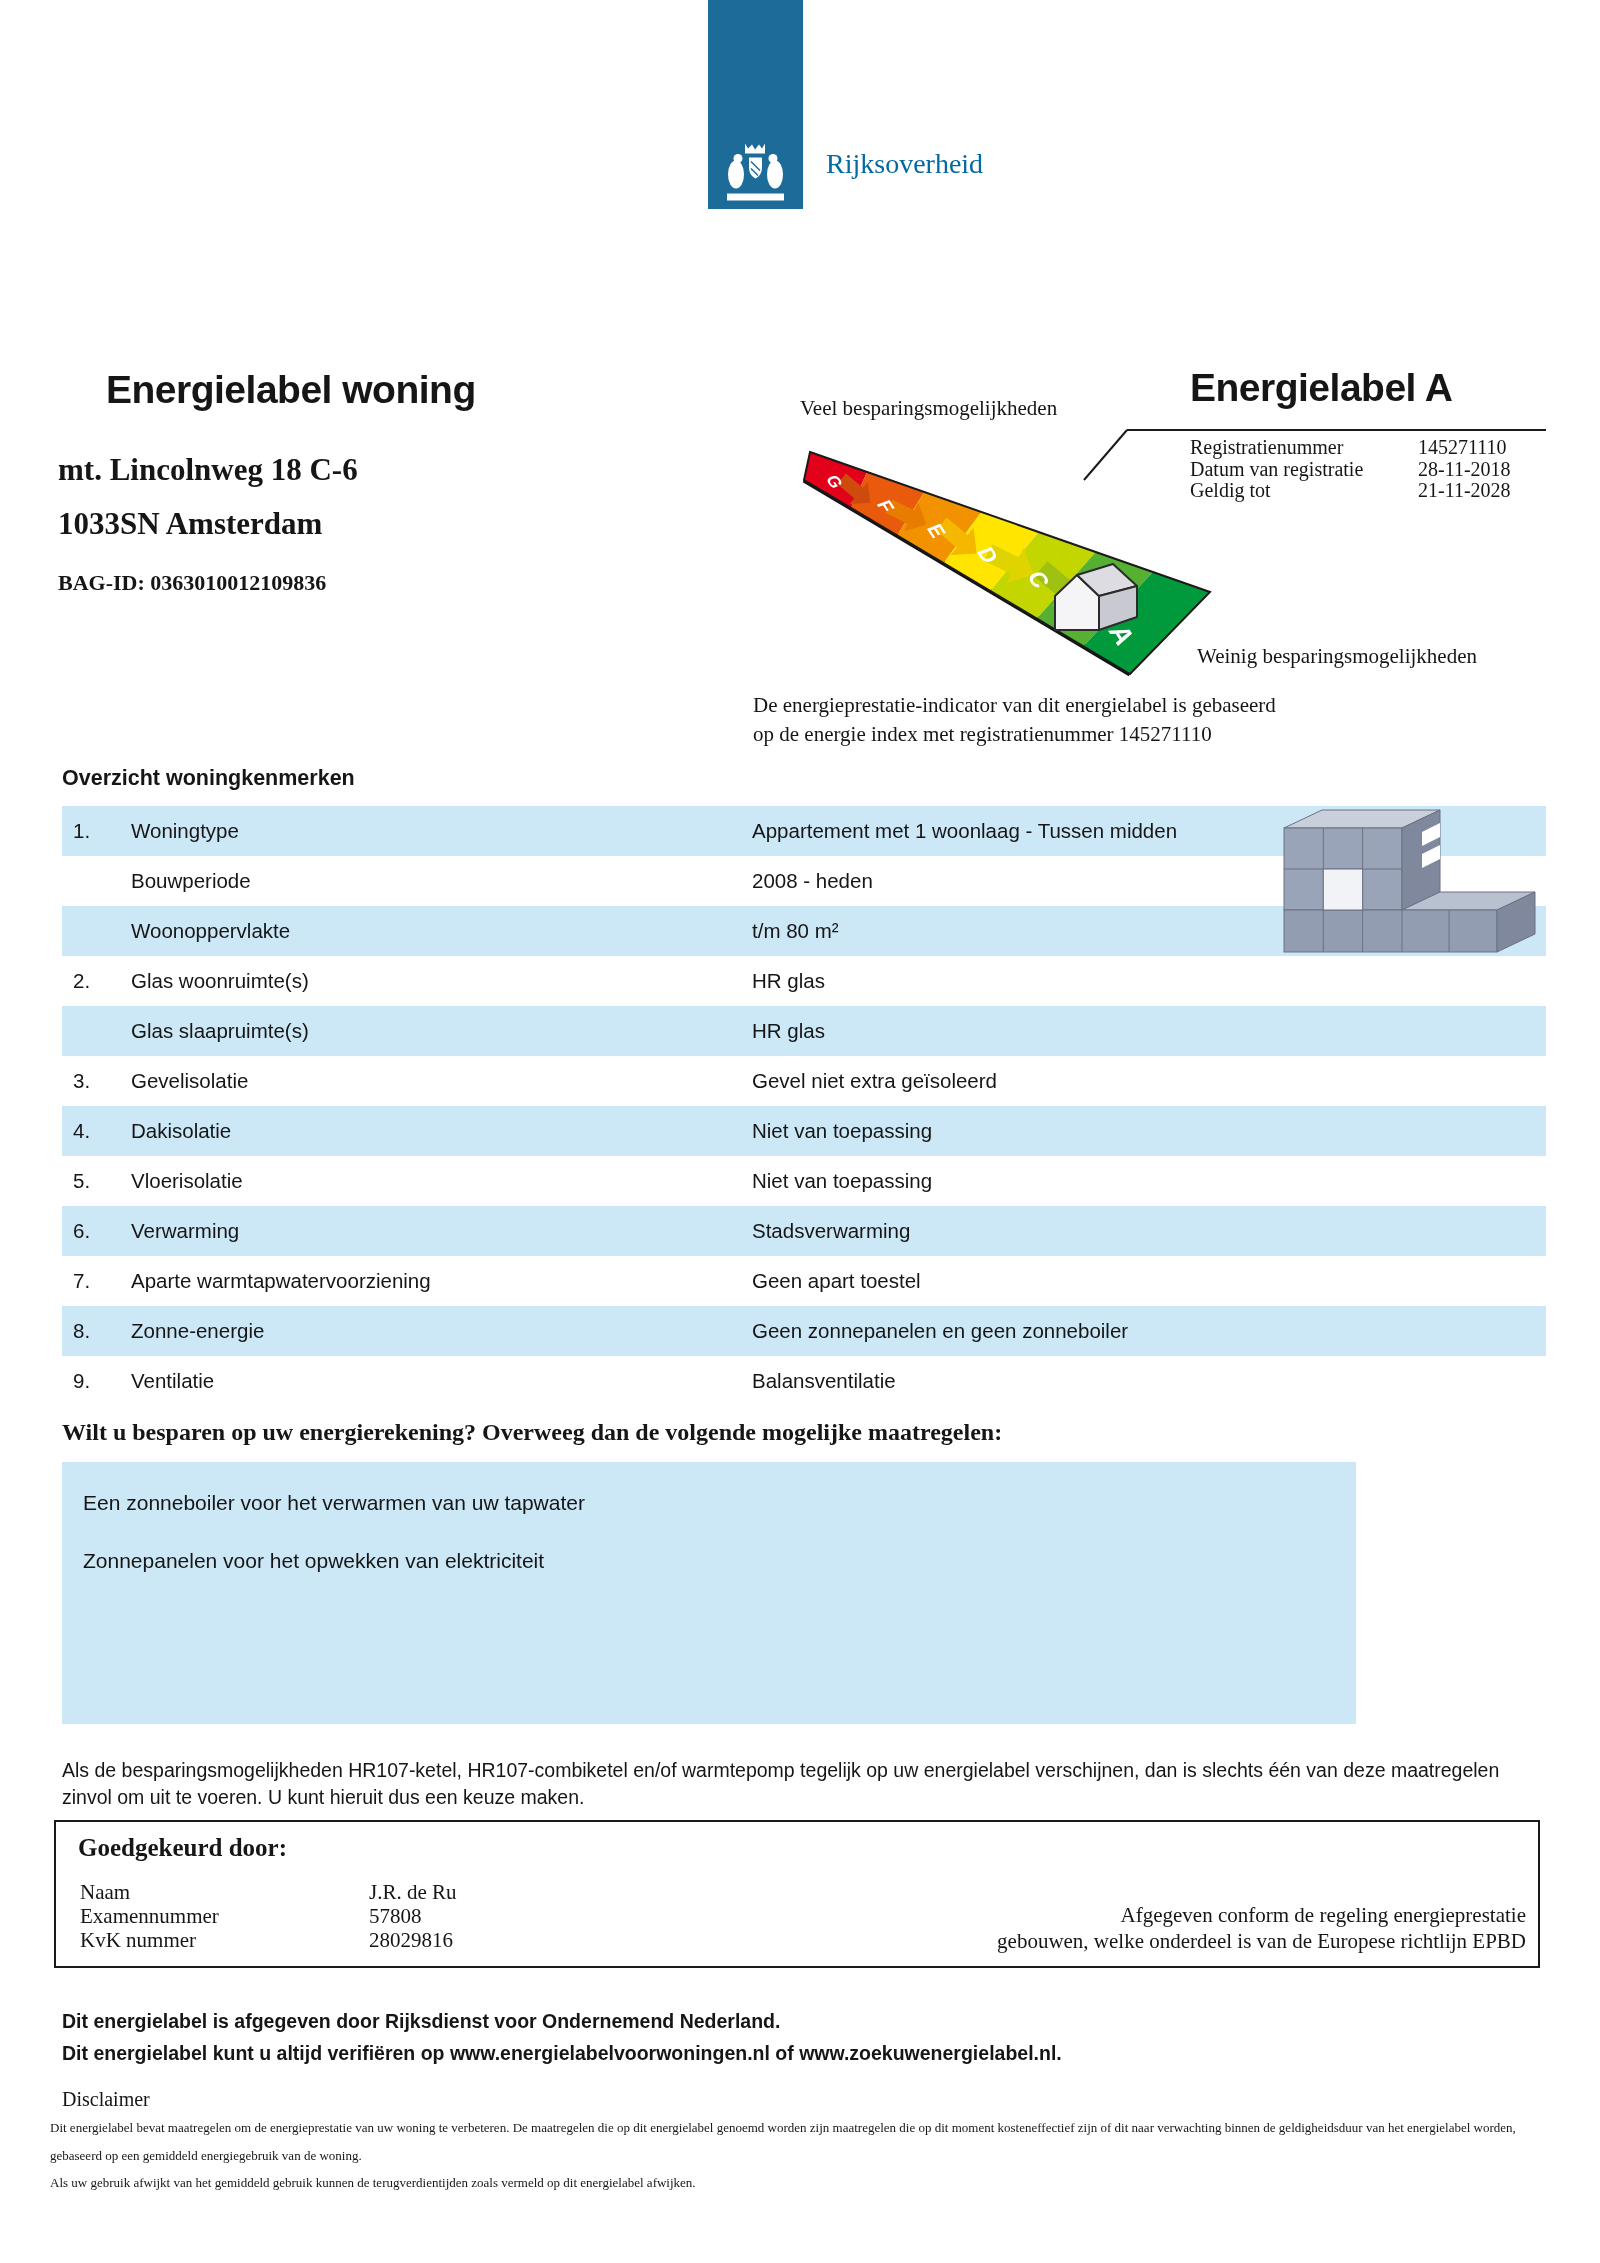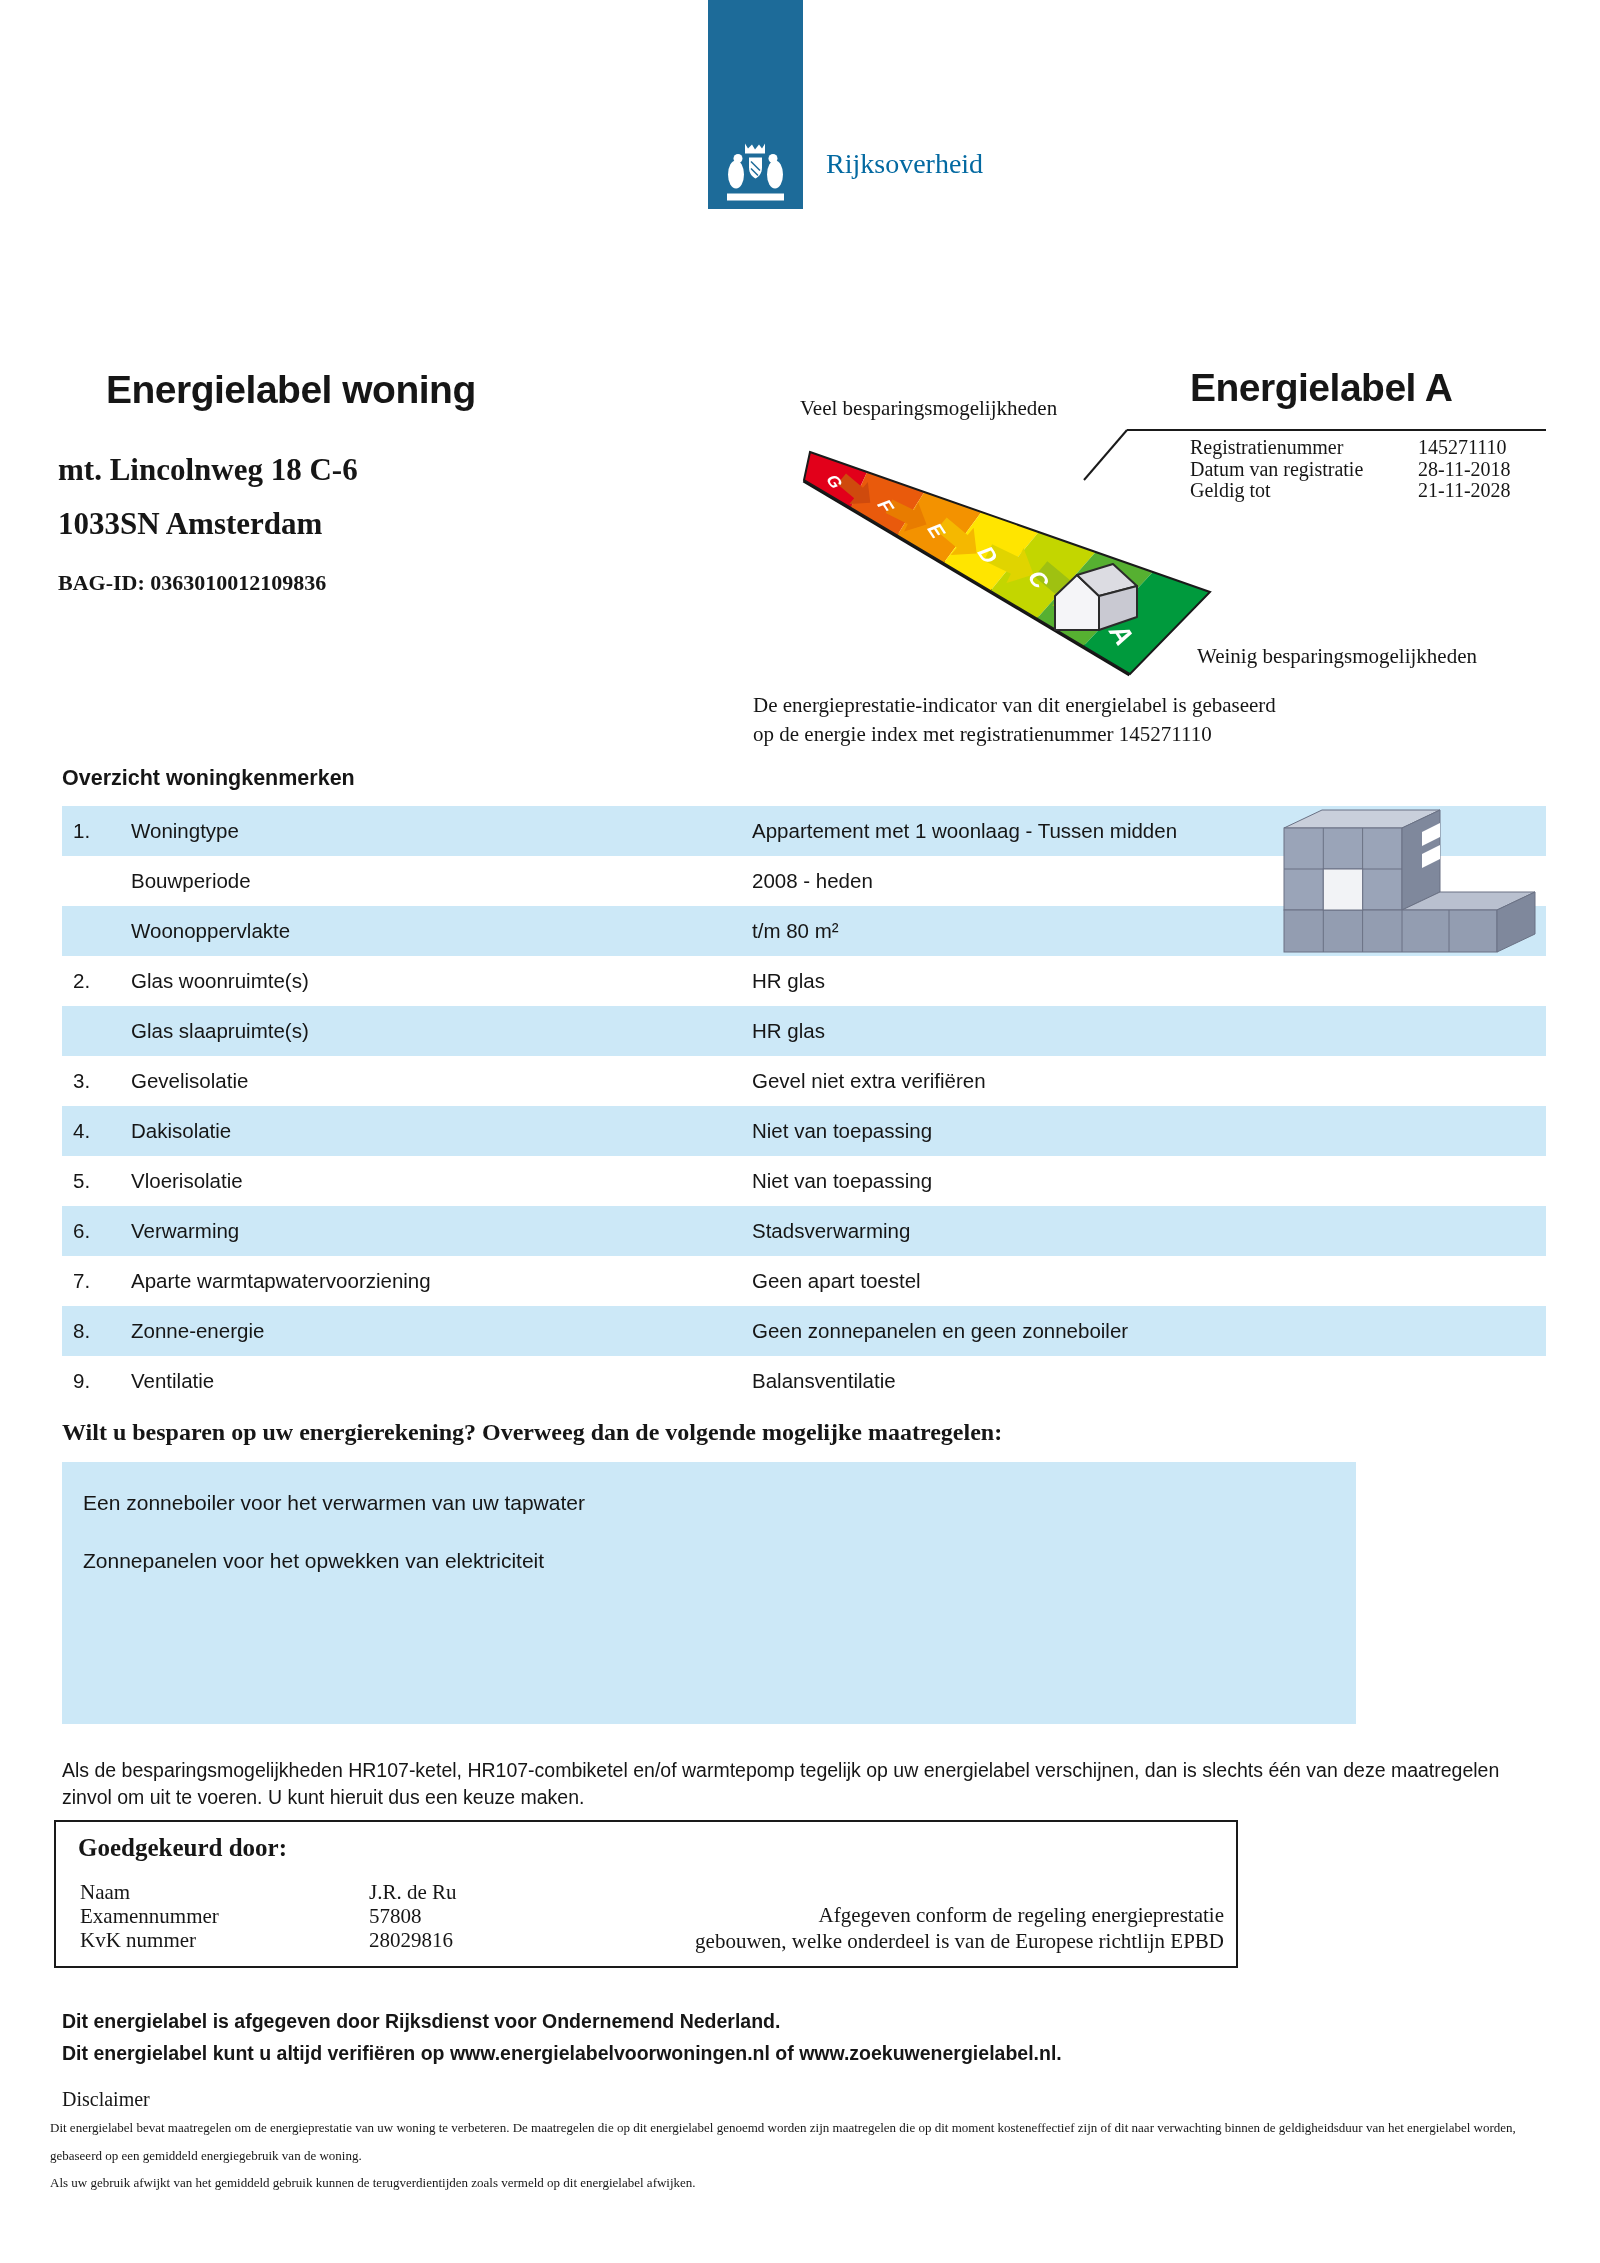--- a/index.html
+++ b/index.html
@@ -183,7 +183,7 @@
     <div class="t-row">
       <span class="t-num">3.</span>
       <span class="t-label">Gevelisolatie</span>
-      <span class="t-value">Gevel niet extra verifiëren</span>
+      <span class="t-value">Gevel niet extra geïsoleerd</span>
     </div>
     <div class="t-row shaded">
       <span class="t-num">4.</span>

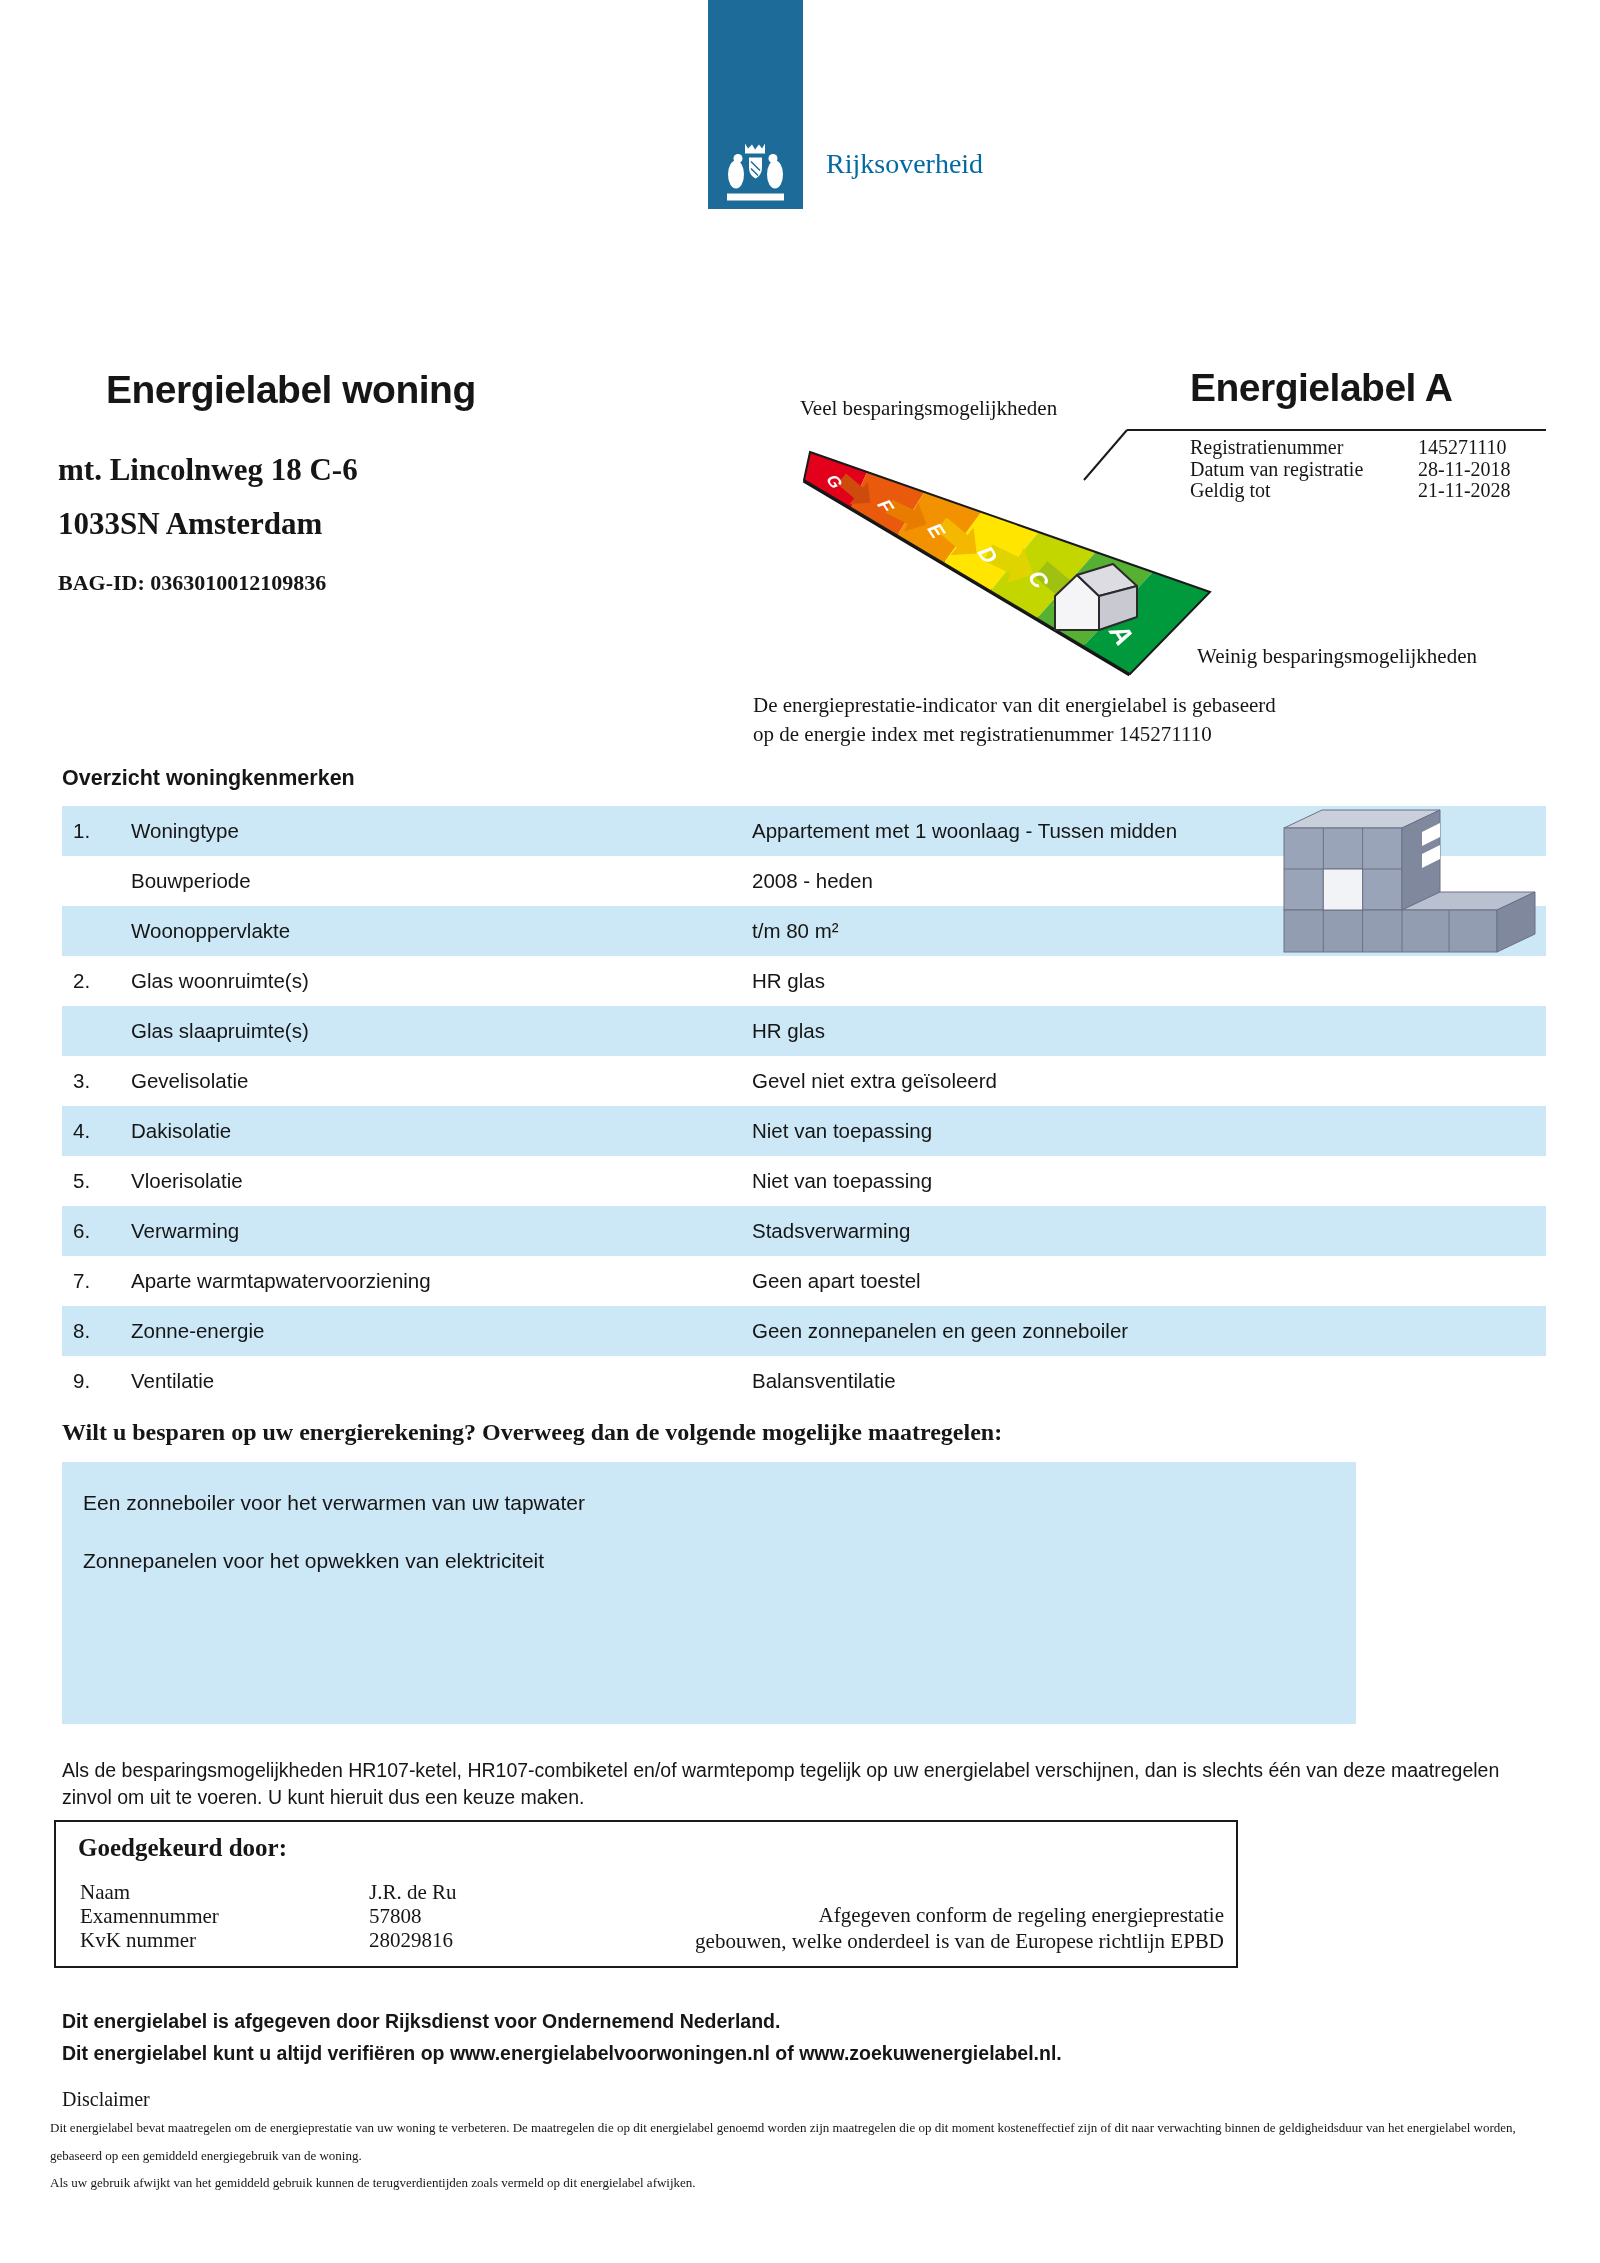--- a/index.html
+++ b/index.html
@@ -49,7 +49,7 @@
   .m-note{left:62px;top:1757px;width:1480px;font-size:19.5px;line-height:27px;}
 
   
-  .appr{left:54px;top:1820px;width:1184px;height:148px;border:2px solid #1a1a1a;box-sizing:border-box;}
+  .appr{left:54px;top:1820px;width:1486px;height:148px;border:2px solid #1a1a1a;box-sizing:border-box;}
   .appr-head{position:absolute;left:22px;top:12px;font-size:25px;font-weight:bold;}
   .appr-fields{position:absolute;left:24px;top:58px;font-size:21px;}
   .appr-row{display:flex;height:24px;line-height:24px;}

